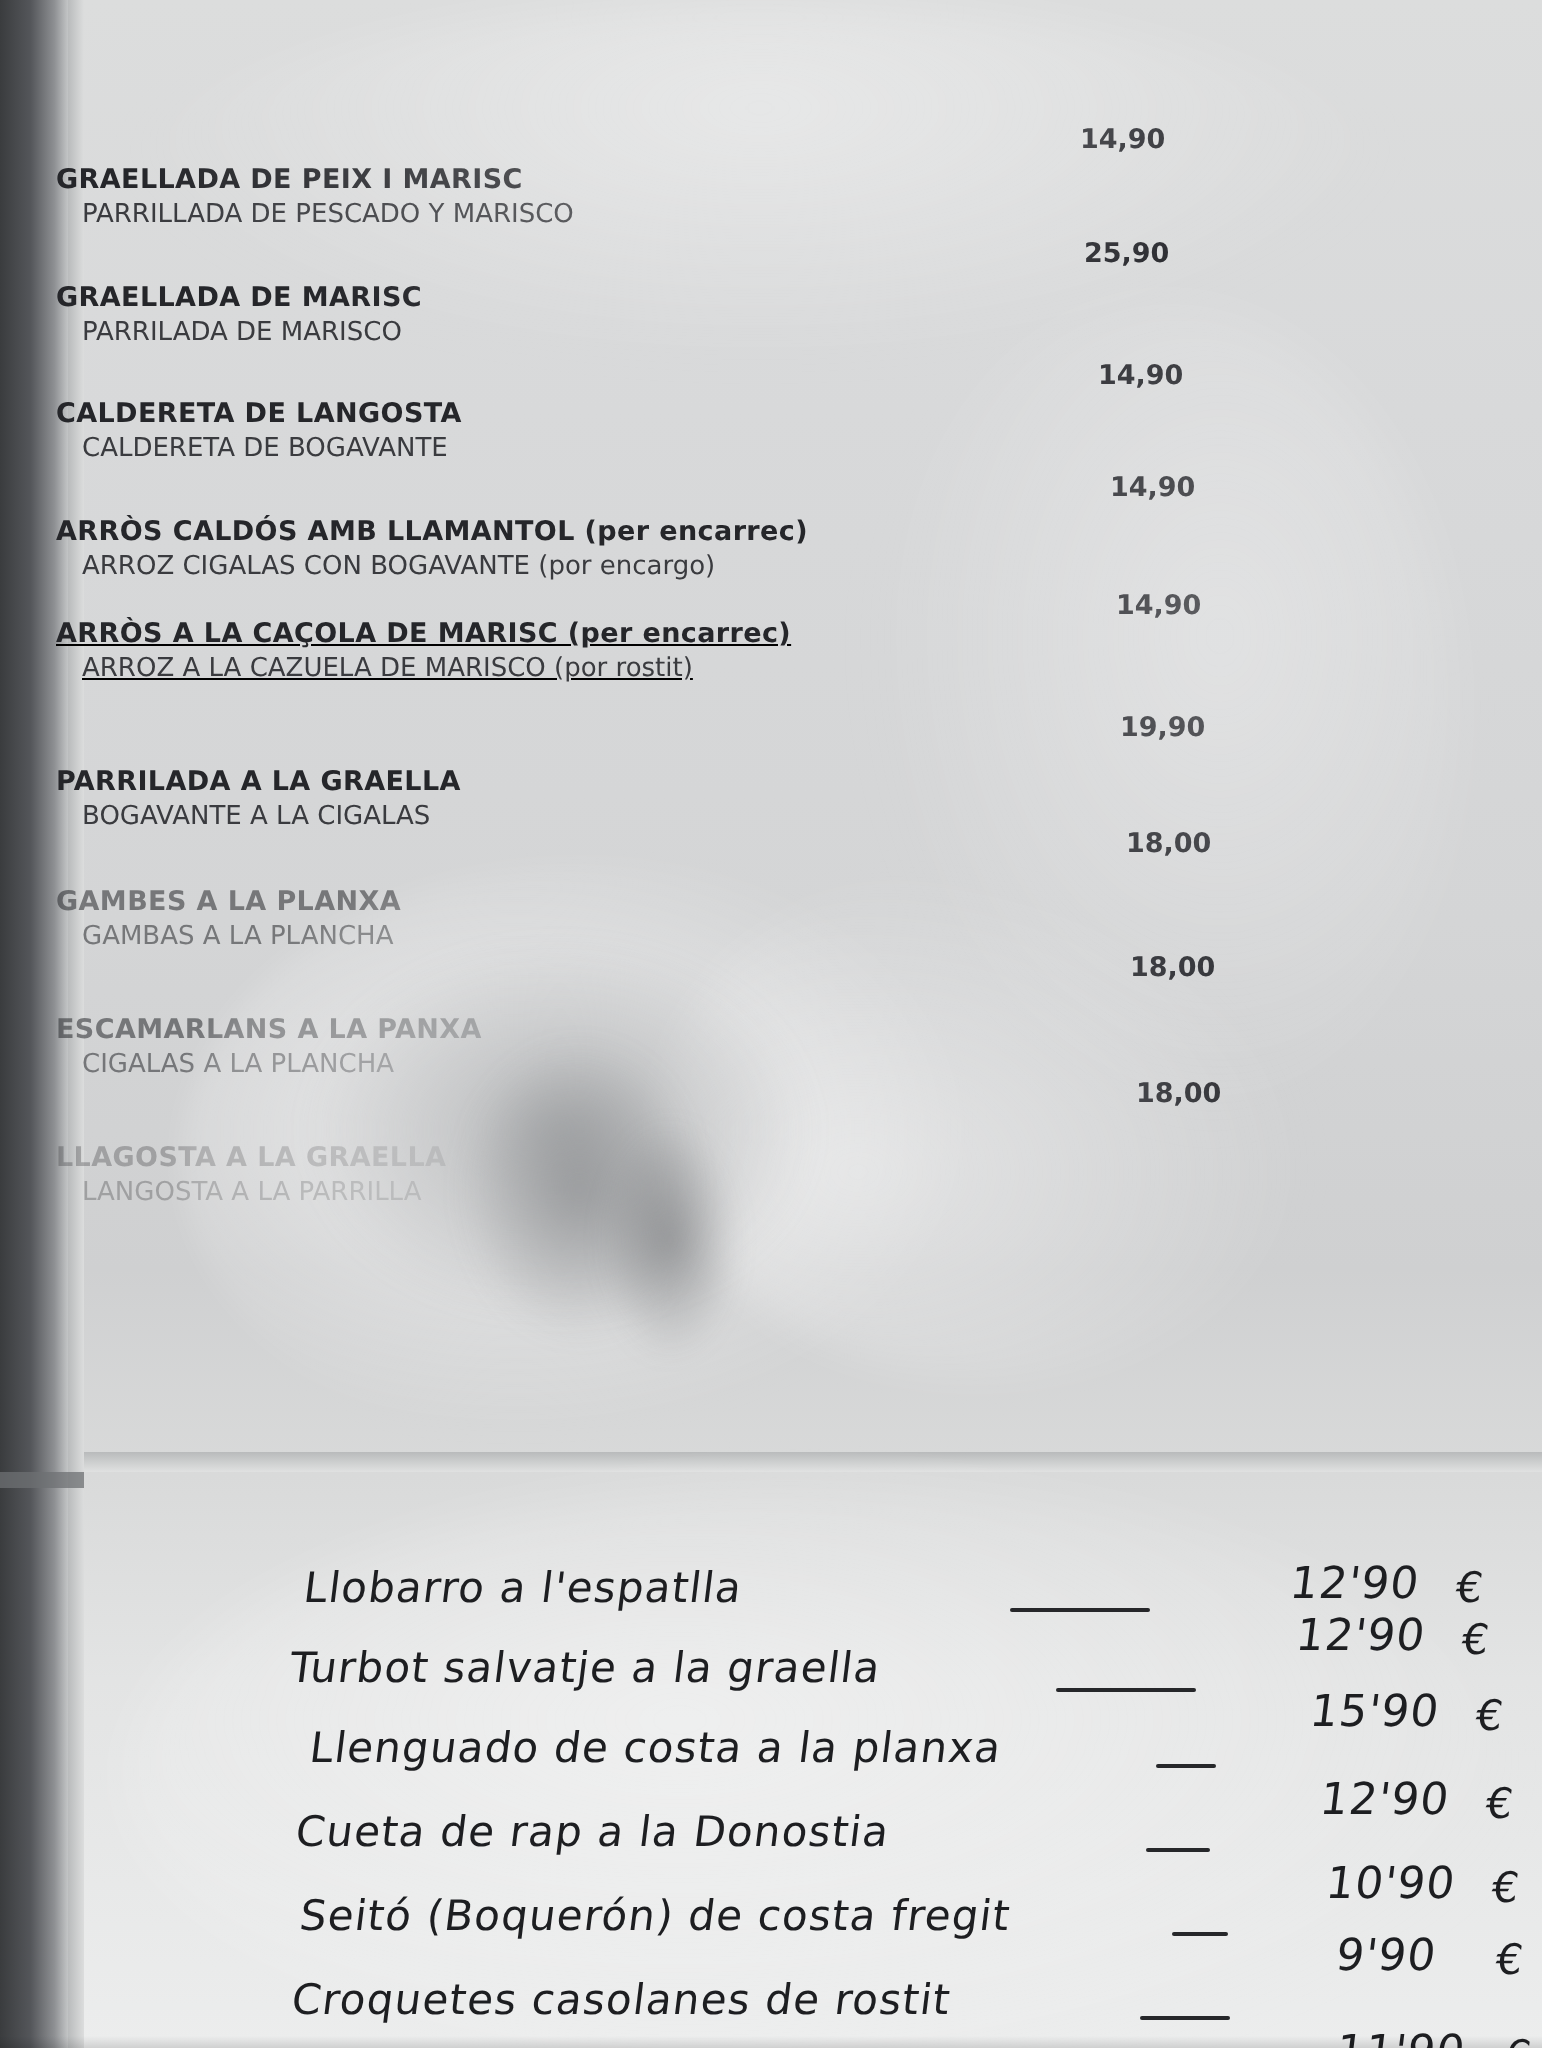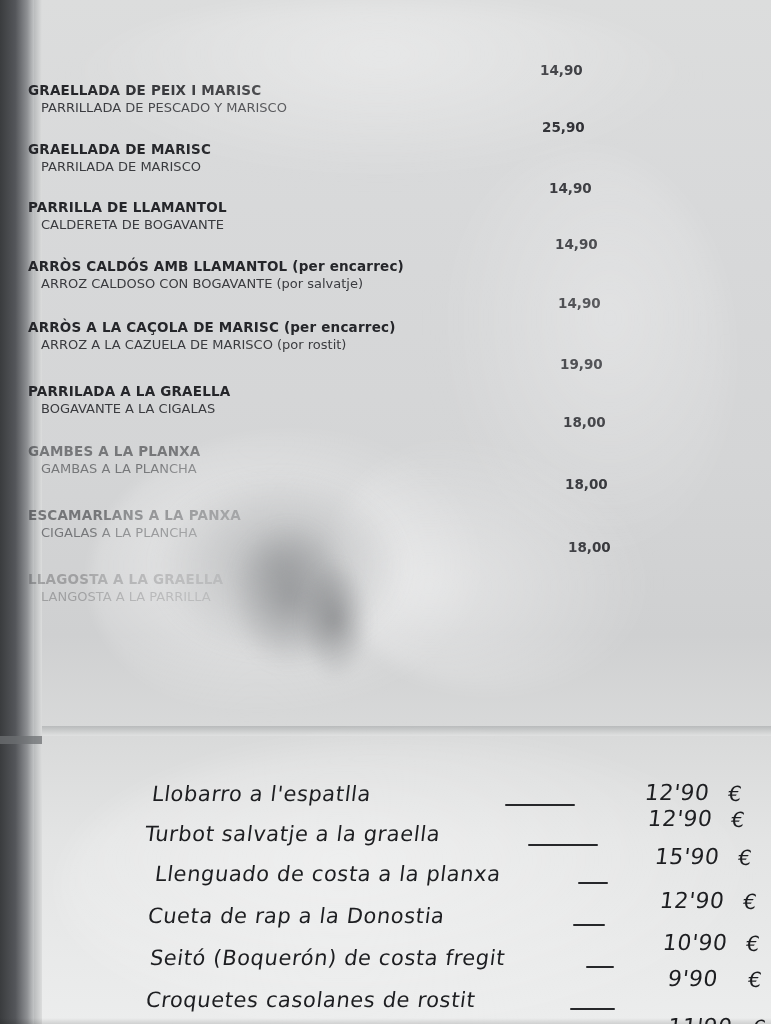--- a/index.html
+++ b/index.html
@@ -232,7 +232,7 @@
     <div class="p-price" style="top:119px;left:542px;">25,90</div>
 
     <div class="p-row" style="top:199px;">
-      <div class="p-cat">PARRILLA DE LLAMANTOL</div>
+      <div class="p-cat">CALDERETA DE LANGOSTA</div>
       <div class="p-es">CALDERETA DE BOGAVANTE</div>
     </div>
     <div class="p-price" style="top:180px;left:549px;">14,90</div>

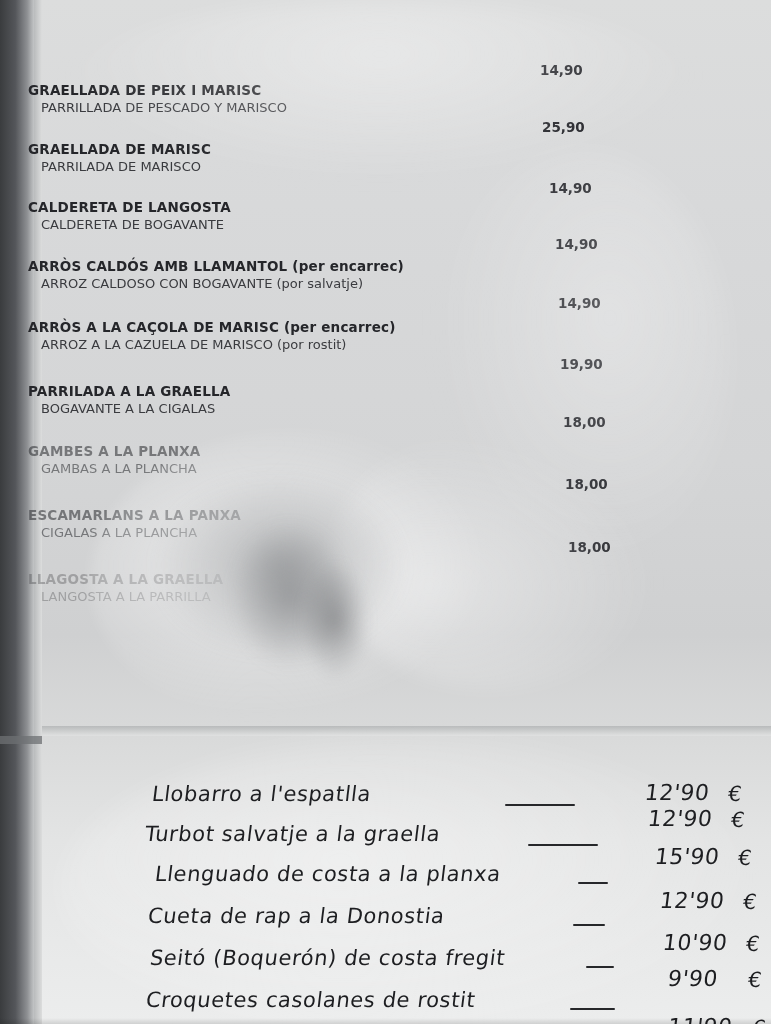--- a/index.html
+++ b/index.html
@@ -239,7 +239,7 @@
 
     <div class="p-row" style="top:258px;">
       <div class="p-cat">ARRÒS CALDÓS AMB LLAMANTOL (per encarrec)</div>
-      <div class="p-es">ARROZ CALDOSO CON BOGAVANTE (por salvatje)</div>
+      <div class="p-es">ARROZ CIGALAS CON BOGAVANTE (por encargo)</div>
     </div>
     <div class="p-price" style="top:236px;left:555px;">14,90</div>
 

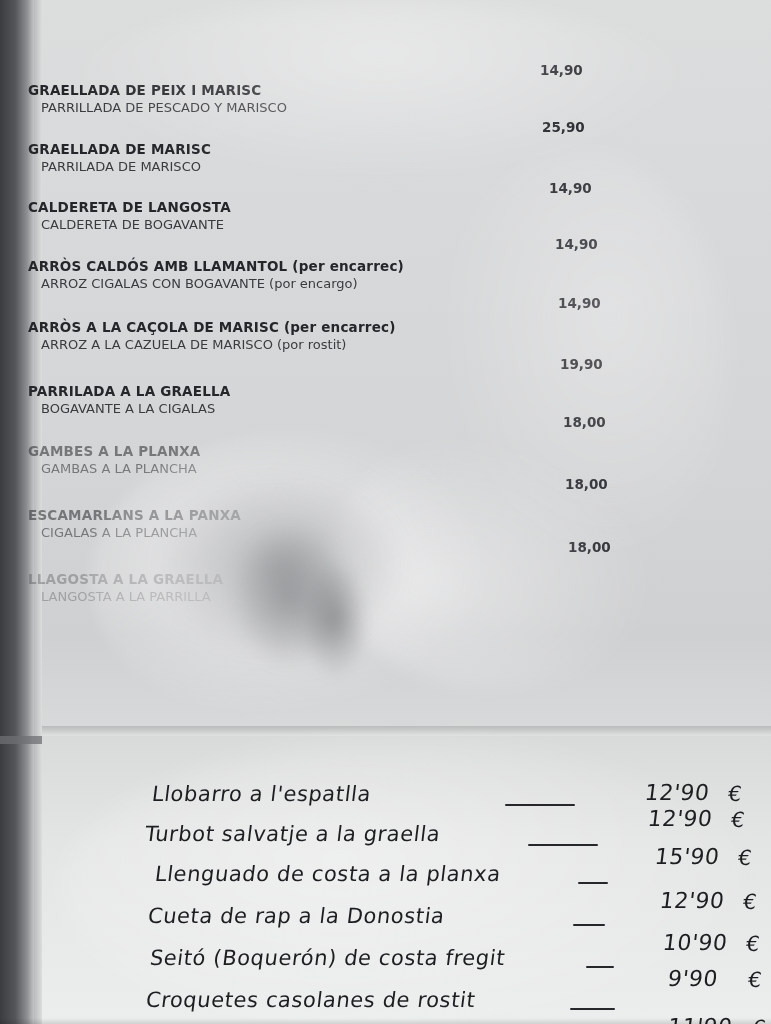--- a/index.html
+++ b/index.html
@@ -243,7 +243,7 @@
     </div>
     <div class="p-price" style="top:236px;left:555px;">14,90</div>
 
-    <div class="p-row" style="top:319px;">
+    <div class="p-row" style="top:309px;text-decoration:underline;">
       <div class="p-cat">ARRÒS A LA CAÇOLA DE MARISC (per encarrec)</div>
       <div class="p-es">ARROZ A LA CAZUELA DE MARISCO (por rostit)</div>
     </div>

